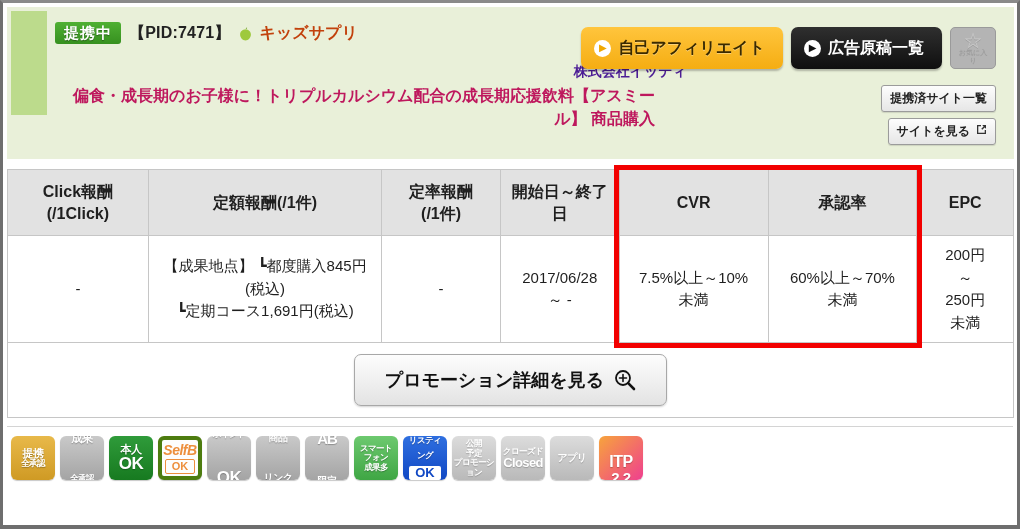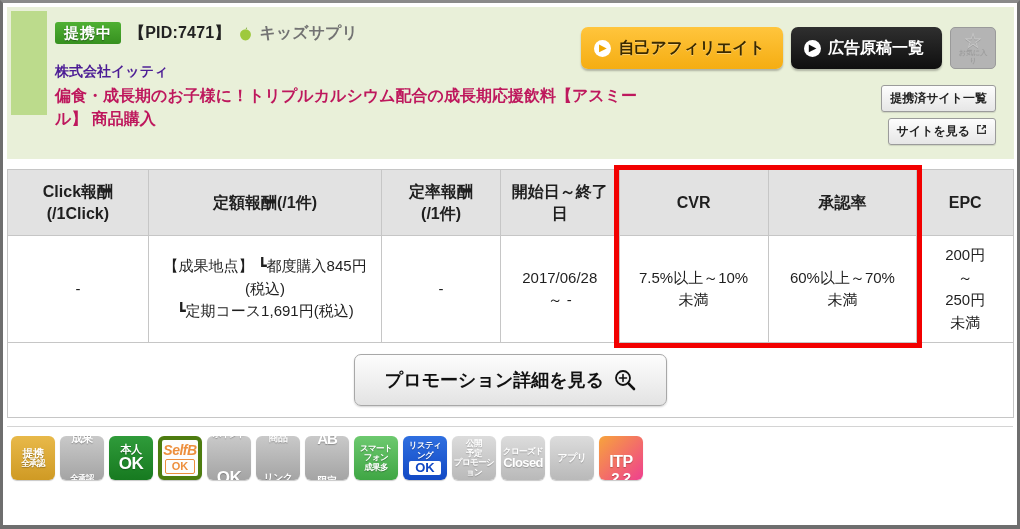--- a/index.html
+++ b/index.html
@@ -33,7 +33,7 @@
     background:#bcdb8c;
   }
   .head-text{
-    position:absolute;left:48px;top:14px;right:336px;
+    position:absolute;left:48px;top:14px;right:327px;text-align:right;
   }
   .line1{display:flex;align-items:center;gap:8px;height:24px;}
   .tag-teikei{

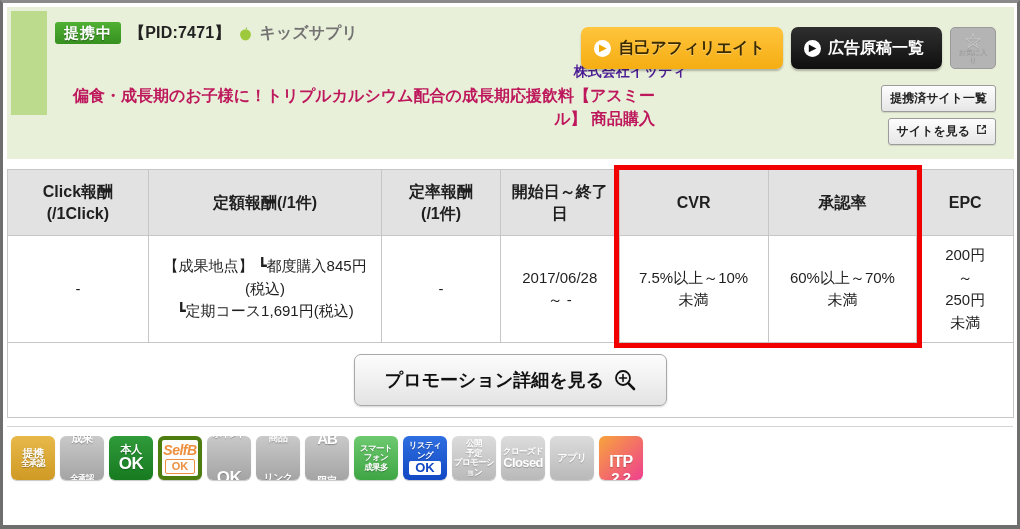--- a/index.html
+++ b/index.html
@@ -49,7 +49,7 @@
   .apple-icon{
     display:inline-block;width:13px;height:14px;position:relative;top:1px;
   }
-  .cat-name{font-size:16px;font-weight:bold;color:#737373;}
+  .cat-name{font-size:16px;font-weight:bold;color:#c2410c;}
   .company{
     font-size:14px;font-weight:bold;margin-top:18px;color:#4c1d95;
   }

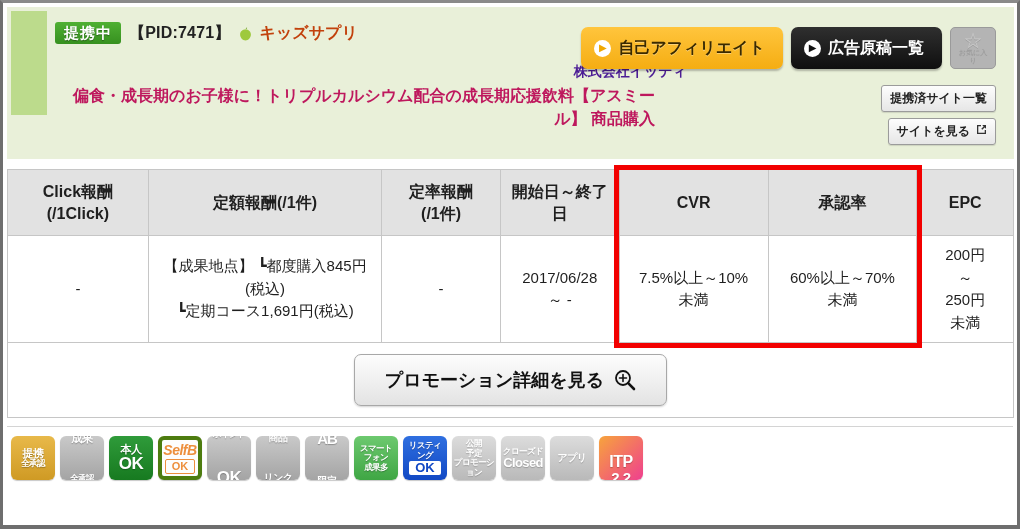--- a/index.html
+++ b/index.html
@@ -155,7 +155,7 @@
   .bg-gray{background:linear-gradient(#c9c9c9,#a4a4a4);color:#fff;text-shadow:0 1px 1px rgba(0,0,0,.28);gap:30px;}
   .bg-green{background:linear-gradient(#2f9b3a,#177a20);color:#fff;text-shadow:0 1px 1px rgba(0,0,0,.3);}
   .bg-lgreen{background:linear-gradient(#6dc96f,#3fa644);color:#fff;text-shadow:0 1px 1px rgba(0,0,0,.3);}
-  .bg-blue{background:linear-gradient(#2f6fe0,#1148c4);color:#fff;text-shadow:0 1px 1px rgba(0,0,0,.3);}
+  .bg-blue{background:linear-gradient(#2f6fe0,#1148c4);color:#fff;text-shadow:0 1px 1px rgba(0,0,0,.3);justify-content:space-between;}
   .bg-white-o{background:#fdfdfd;border:4px solid #4d7c0f;color:#ed8f3d;}
   .bg-lgray{background:linear-gradient(#dcdcdc,#b9b9b9);color:#fff;text-shadow:0 1px 1px rgba(0,0,0,.22);}
   .bg-itp{background:linear-gradient(135deg,#f7a43c,#ef3f8f);color:#fff;text-shadow:0 1px 1px rgba(0,0,0,.25);}

